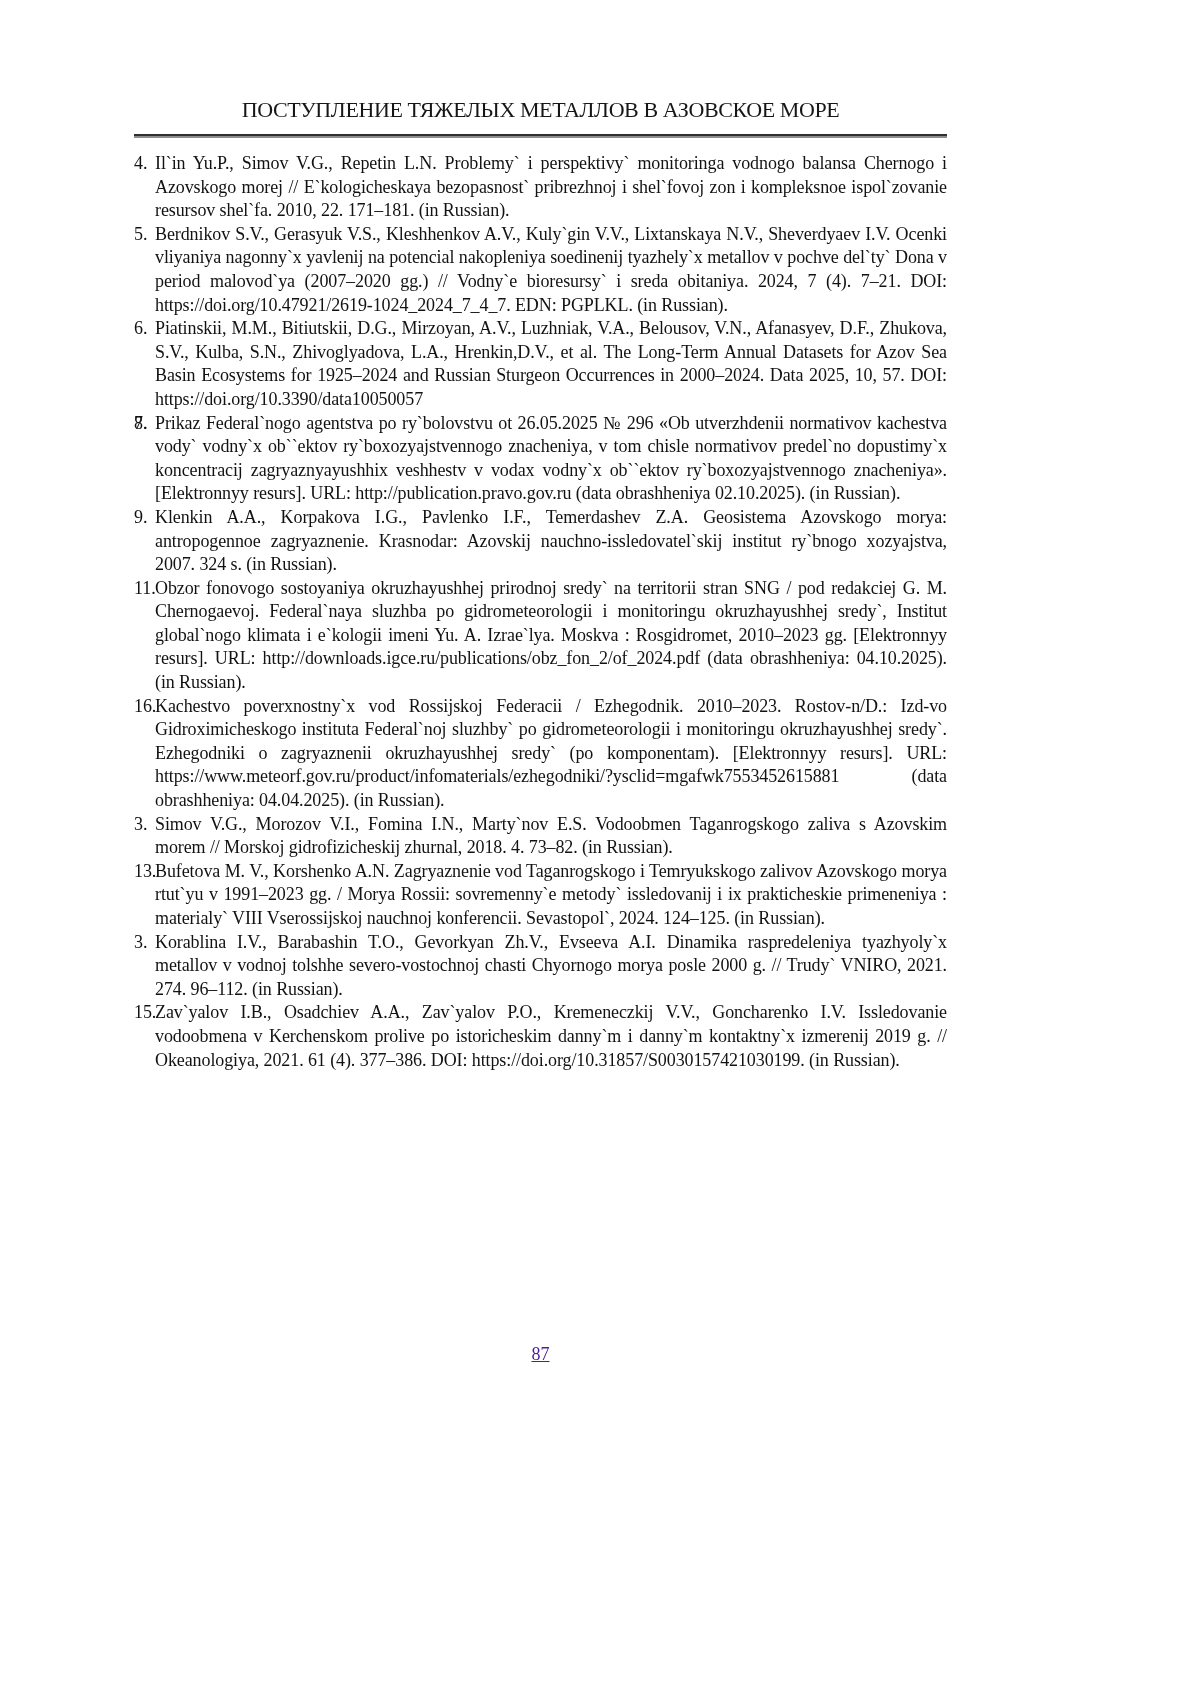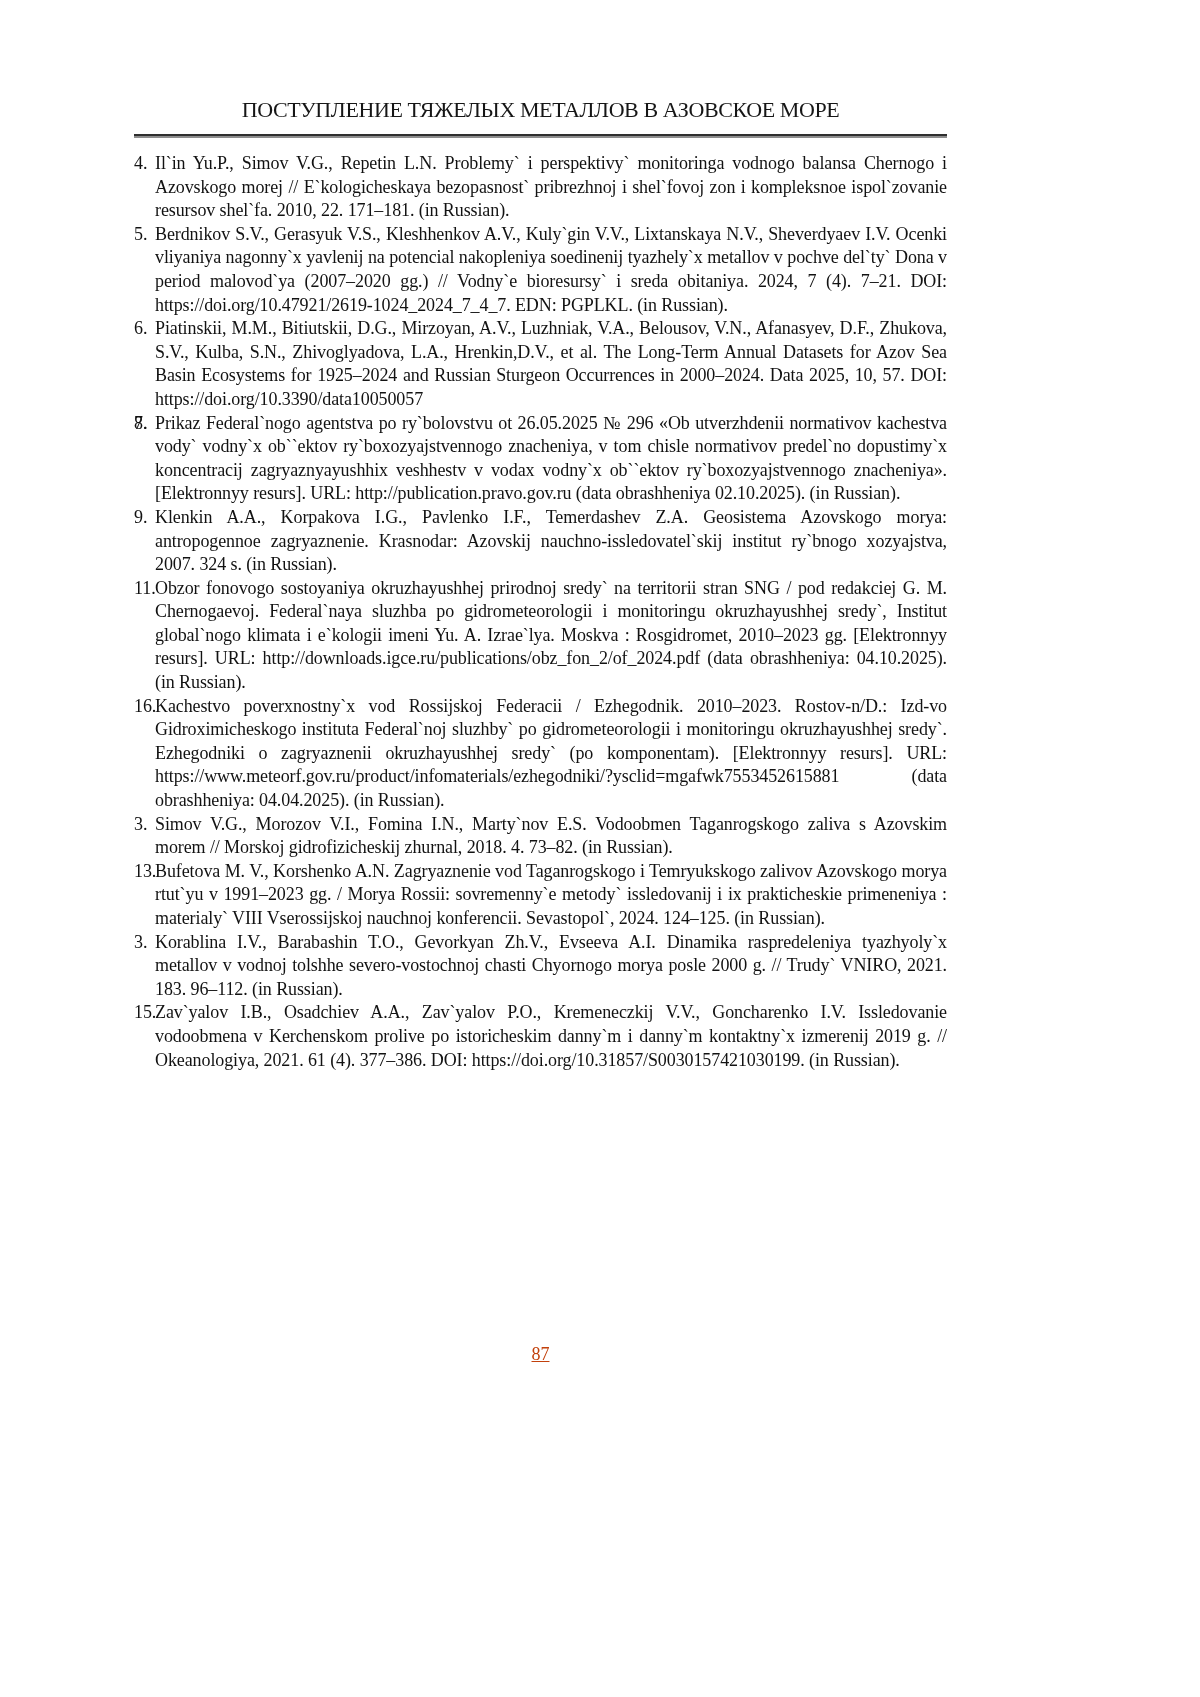--- a/index.html
+++ b/index.html
@@ -119,7 +119,7 @@
       </li>
       <li>
         <span class="num">3.</span>
-        <span class="txt">Korablina I.V., Barabashin T.O., Gevorkyan Zh.V., Evseeva A.I. Dinamika raspredeleniya tyazhyoly`x metallov v vodnoj tolshhe severo-vostochnoj chasti Chyornogo morya posle 2000 g. // Trudy` VNIRO, 2021. 183. 96–112. (in Russian).</span>
+        <span class="txt">Korablina I.V., Barabashin T.O., Gevorkyan Zh.V., Evseeva A.I. Dinamika raspredeleniya tyazhyoly`x metallov v vodnoj tolshhe severo-vostochnoj chasti Chyornogo morya posle 2000 g. // Trudy` VNIRO, 2021. 274. 96–112. (in Russian).</span>
       </li>
       <li>
         <span class="num">15.</span>

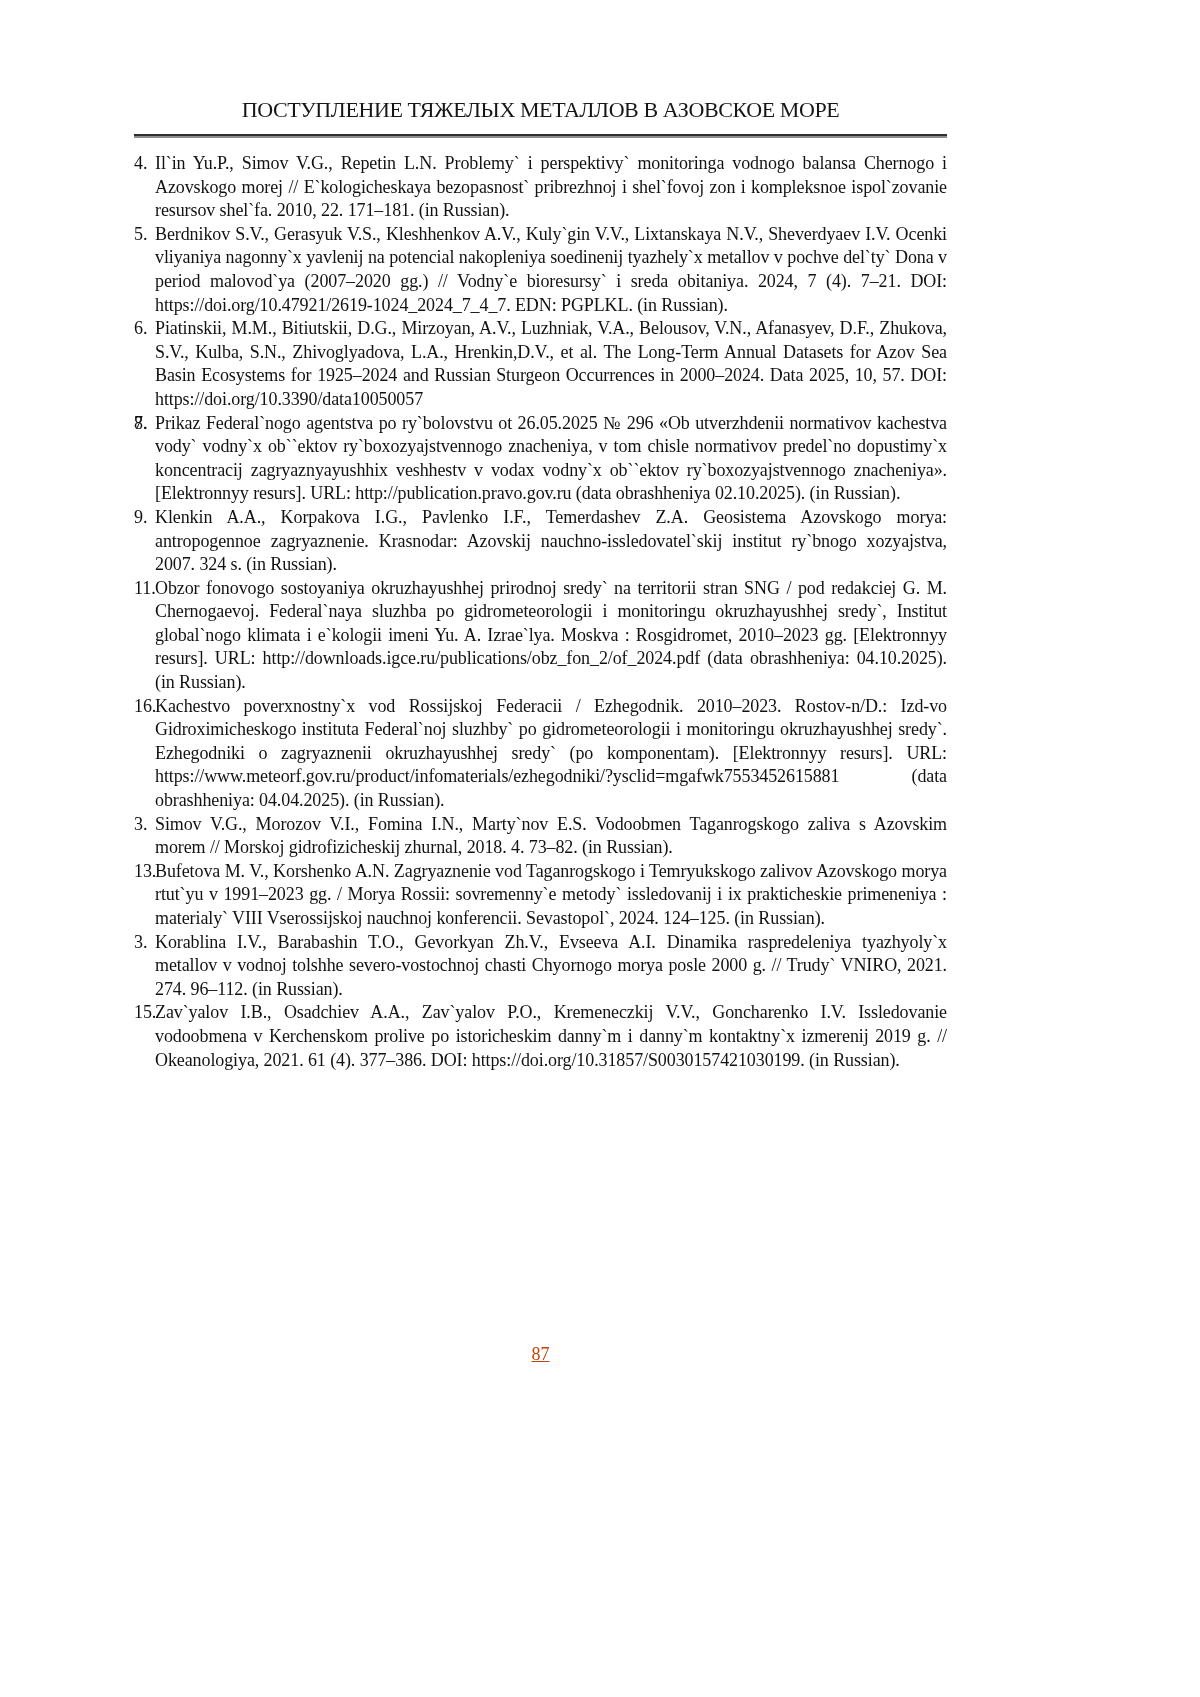--- a/index.html
+++ b/index.html
@@ -61,7 +61,7 @@
     width: 813px;
     text-align: center;
     font-size: 18px;
-    color: #c2410c;
+    color: #4c1d95;
     text-decoration: underline;
   }
 </style>

